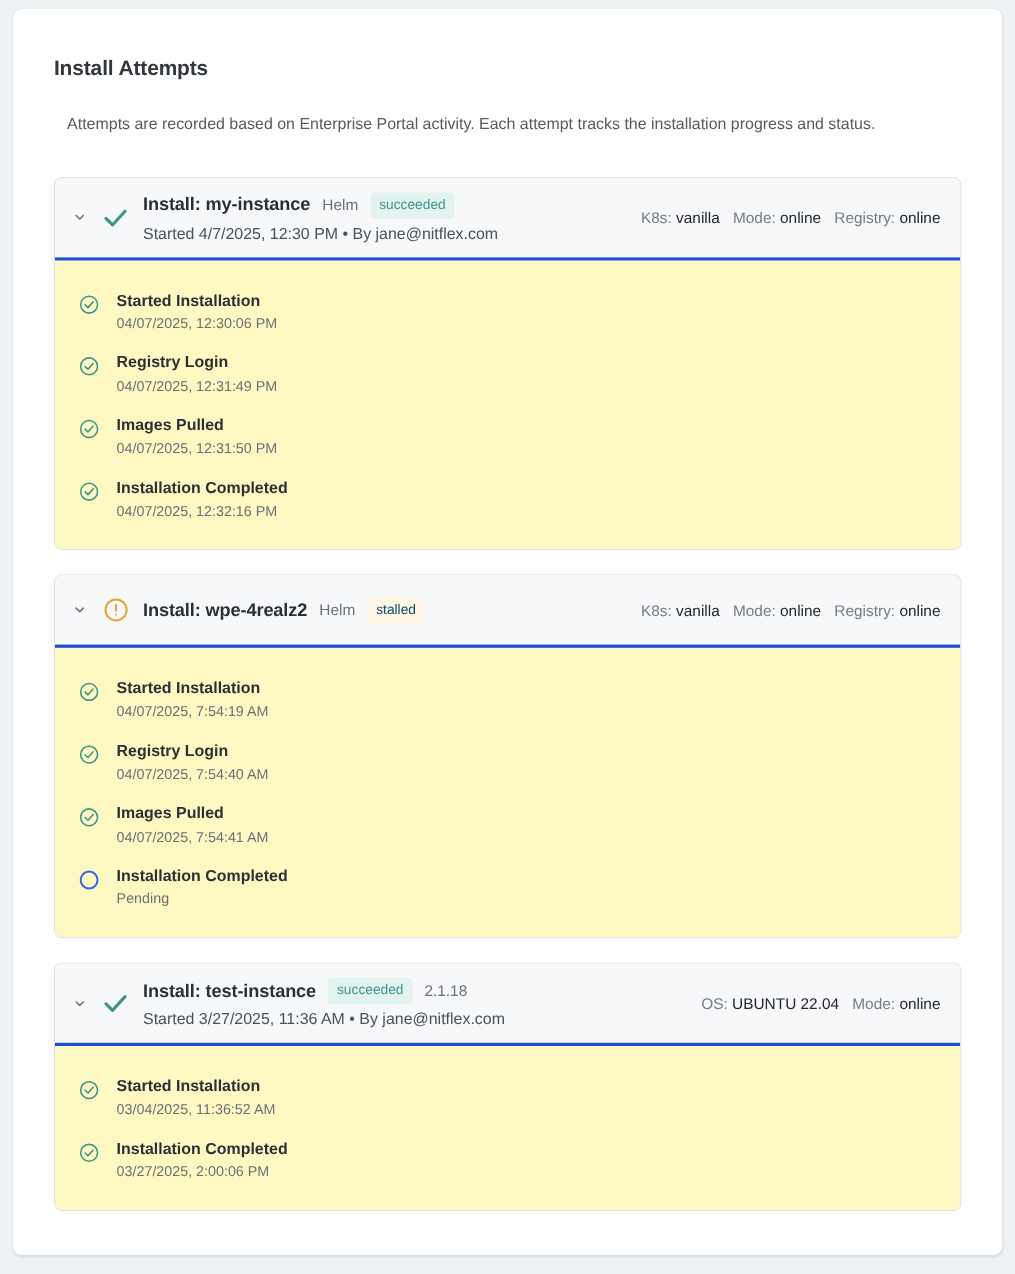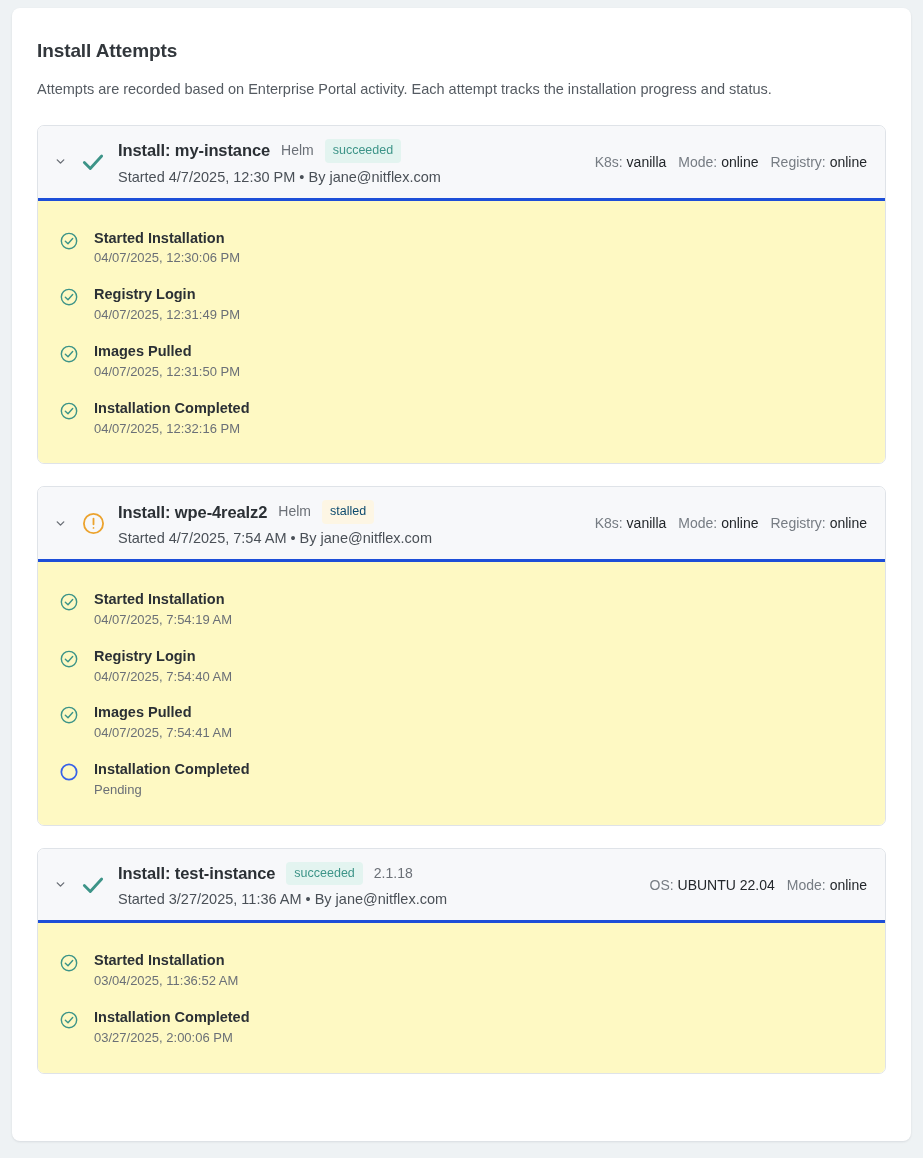--- a/index.html
+++ b/index.html
@@ -26,7 +26,7 @@
     background: #ffffff;
     border-radius: 8px;
     box-shadow: 0 1px 3px rgba(16,24,40,0.06), 0 1px 2px rgba(16,24,40,0.04);
-    padding: 4px;
+    padding: 16px;
   }
 
   .page-title {

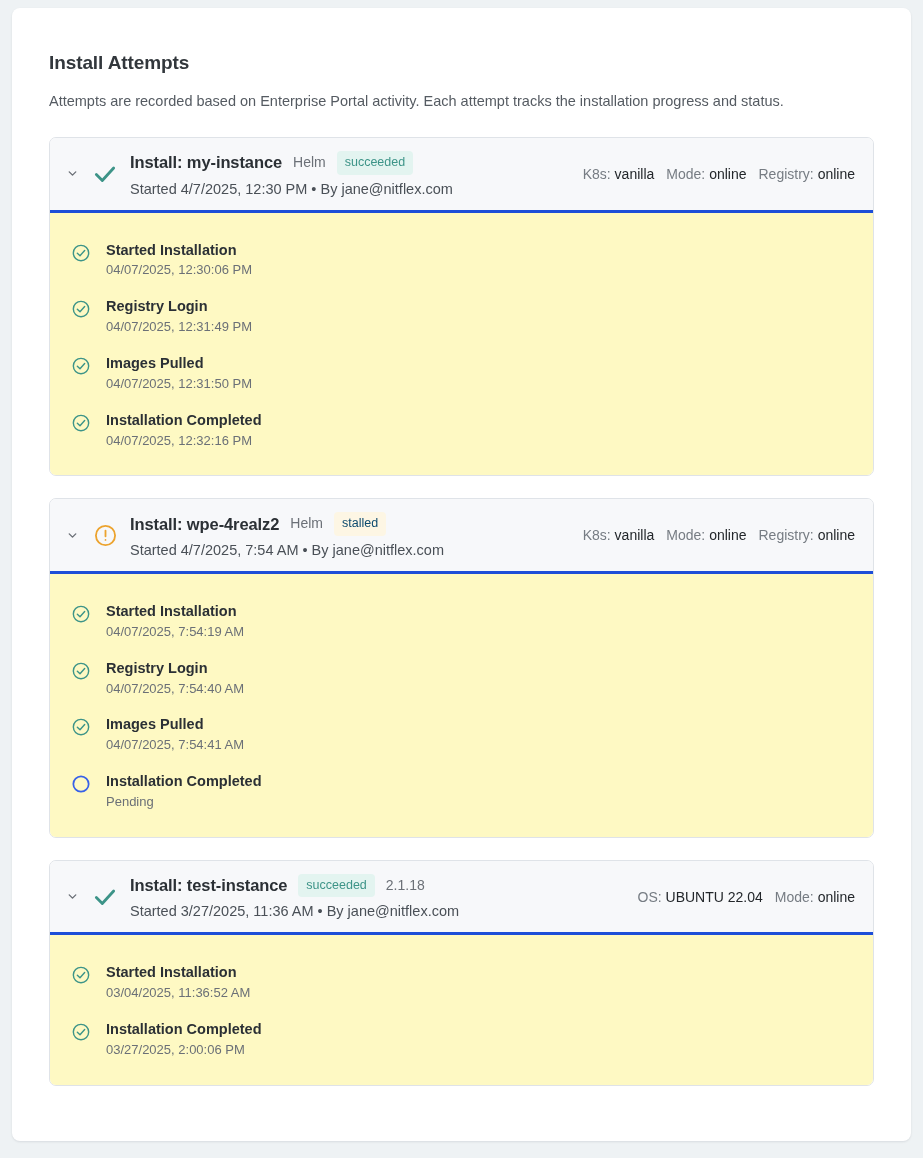--- a/index.html
+++ b/index.html
@@ -39,7 +39,7 @@
   }
 
   .page-subtitle {
-    margin: 0;
+    margin: 12px;
     padding: 19px 0 0 21px;
     font-size: 14.5px;
     color: #555b62;

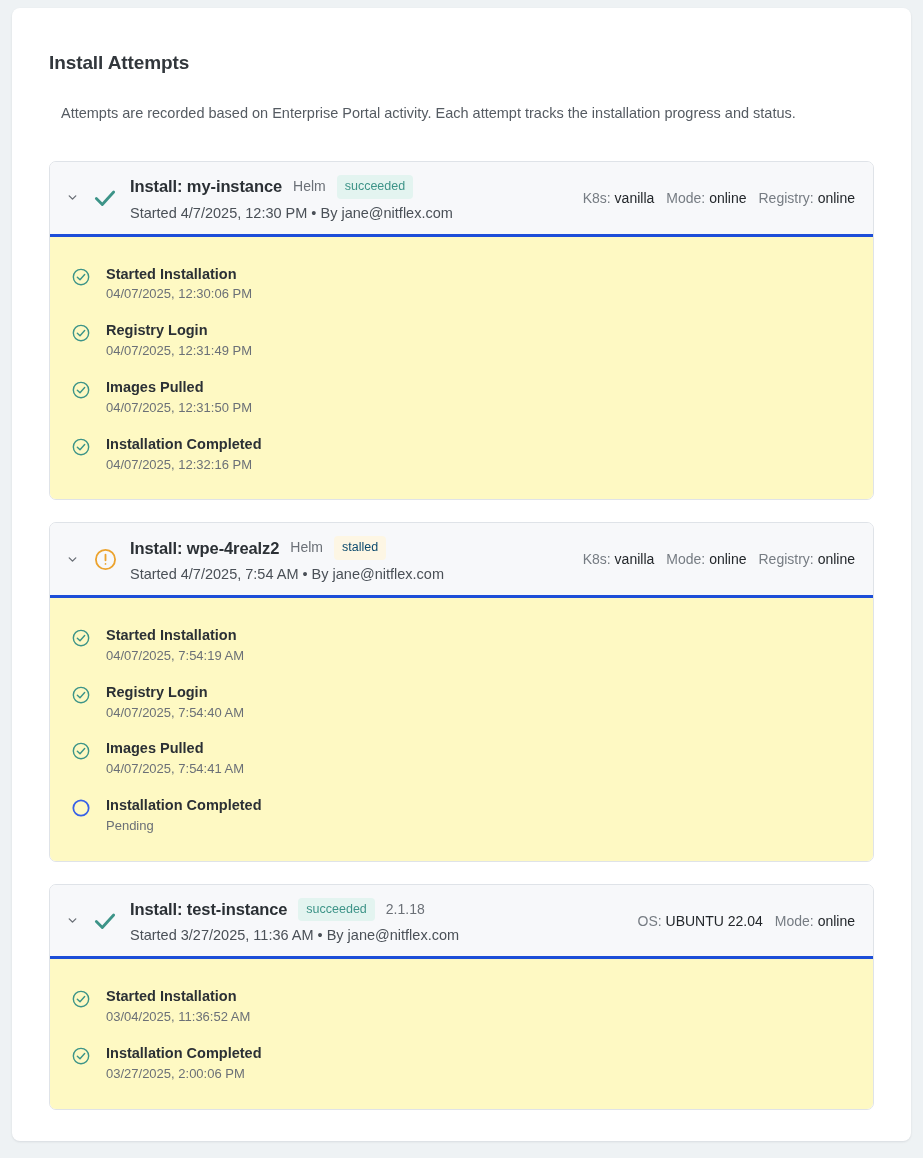--- a/index.html
+++ b/index.html
@@ -289,7 +289,6 @@
               <span class="attempt-kind">Helm</span>
               <span class="badge stalled">stalled</span>
             </div>
-            <div class="attempt-sub">Started 4/7/2025, 7:54 AM • By jane@nitflex.com</div>
           </div>
           <div class="meta-group">
             <span class="meta-item"><span class="meta-label">K8s:</span> <span class="meta-value">vanilla</span></span>

